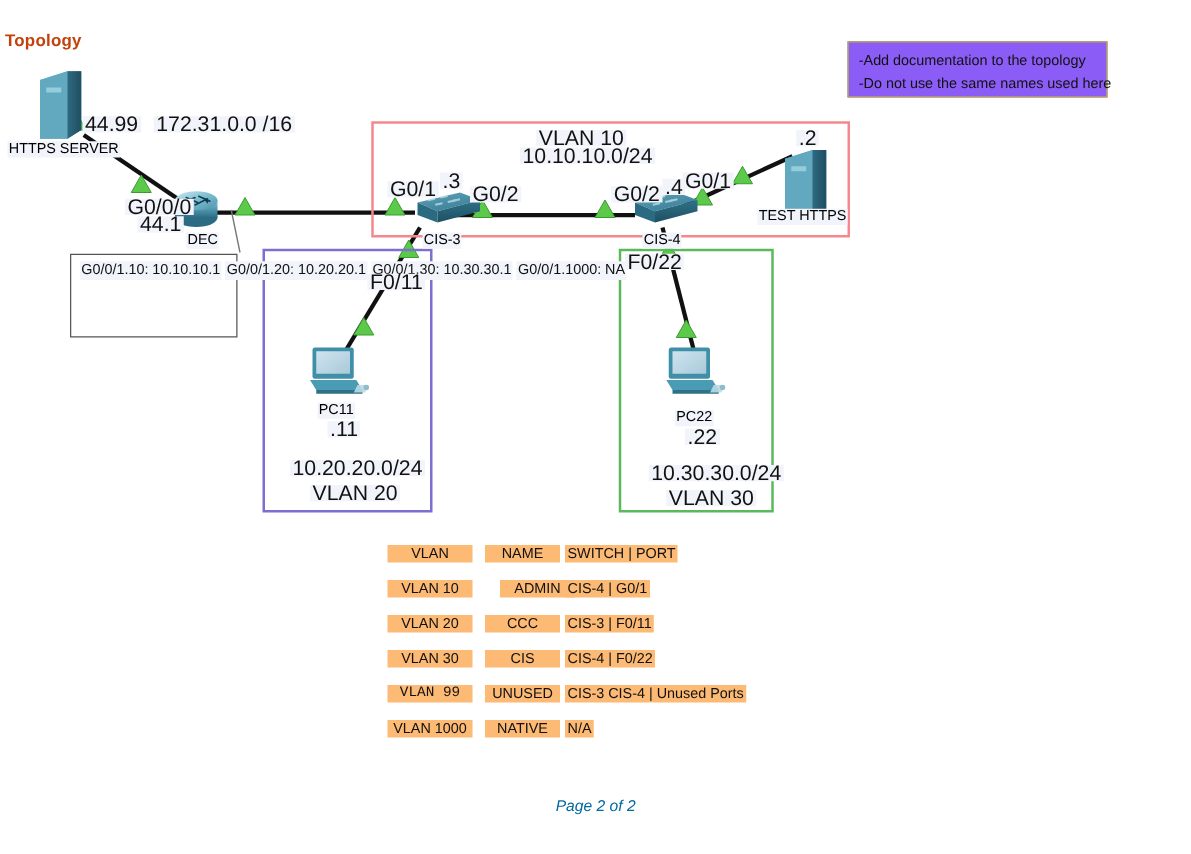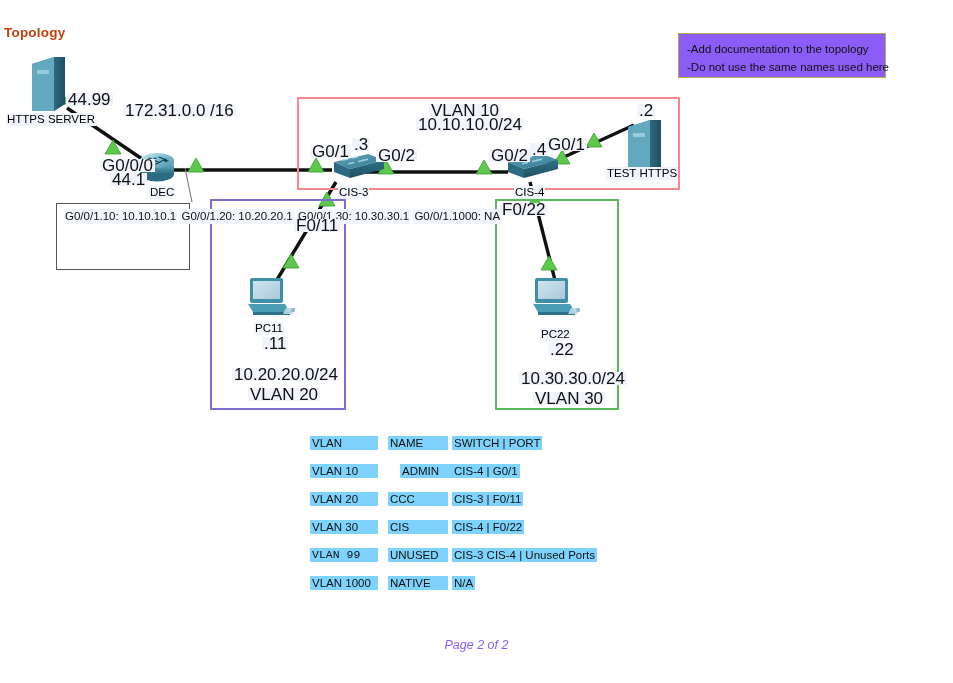--- a/index.html
+++ b/index.html
@@ -311,7 +311,7 @@
 <div class="lbl" style="left:66px; top:93px;">44.99</div>
 <div class="devname" style="left:6px; top:113px;">HTTPS SERVER</div>
 
-<div class="lbl" style="left:123px; top:93px;margin-top:11px;">172.31.0.0 /16</div>
+<div class="lbl" style="left:123px; top:93px;">172.31.0.0 /16</div>
 
 <div class="lbl" style="left:100px; top:159px;">G0/0/0</div>
 <div class="lbl" style="left:110px; top:173px;">44.1</div>

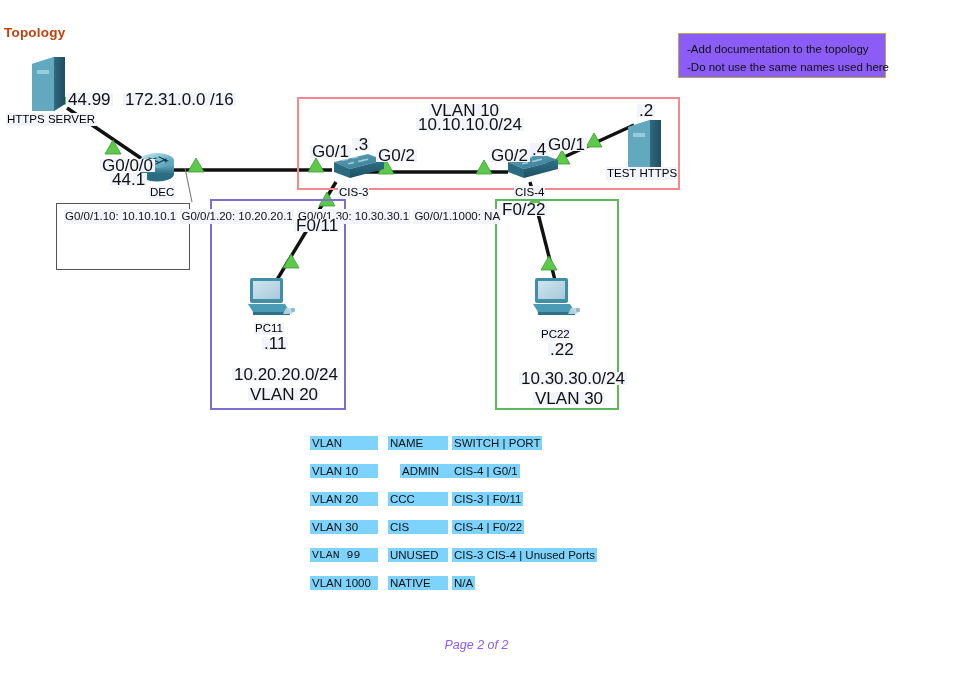--- a/index.html
+++ b/index.html
@@ -106,10 +106,11 @@
   }
   .vtable .vcell {
     position: absolute;
-    background: #7dd3fc;
+    background: #fdba74;
     padding: 0 2px;
     white-space: nowrap;
     line-height: 14px;
+    text-align: center;
   }
 
   .footer {

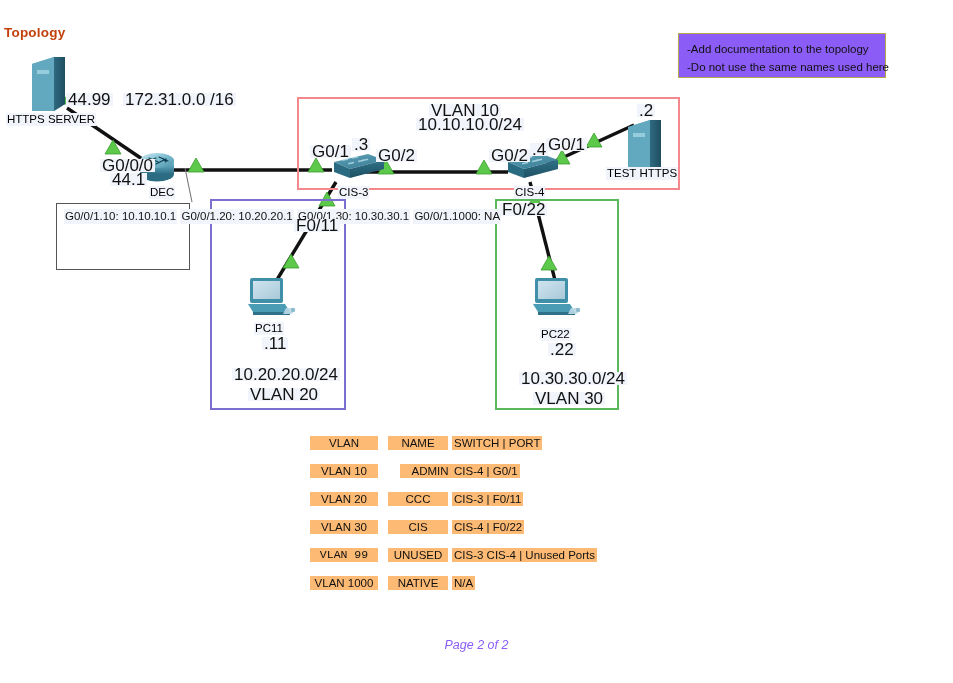--- a/index.html
+++ b/index.html
@@ -121,7 +121,7 @@
     text-align: center;
     font-style: italic;
     font-size: 12.5px;
-    color: #8b5cf6;
+    color: #0369a1;
   }
 </style>
 </head>

